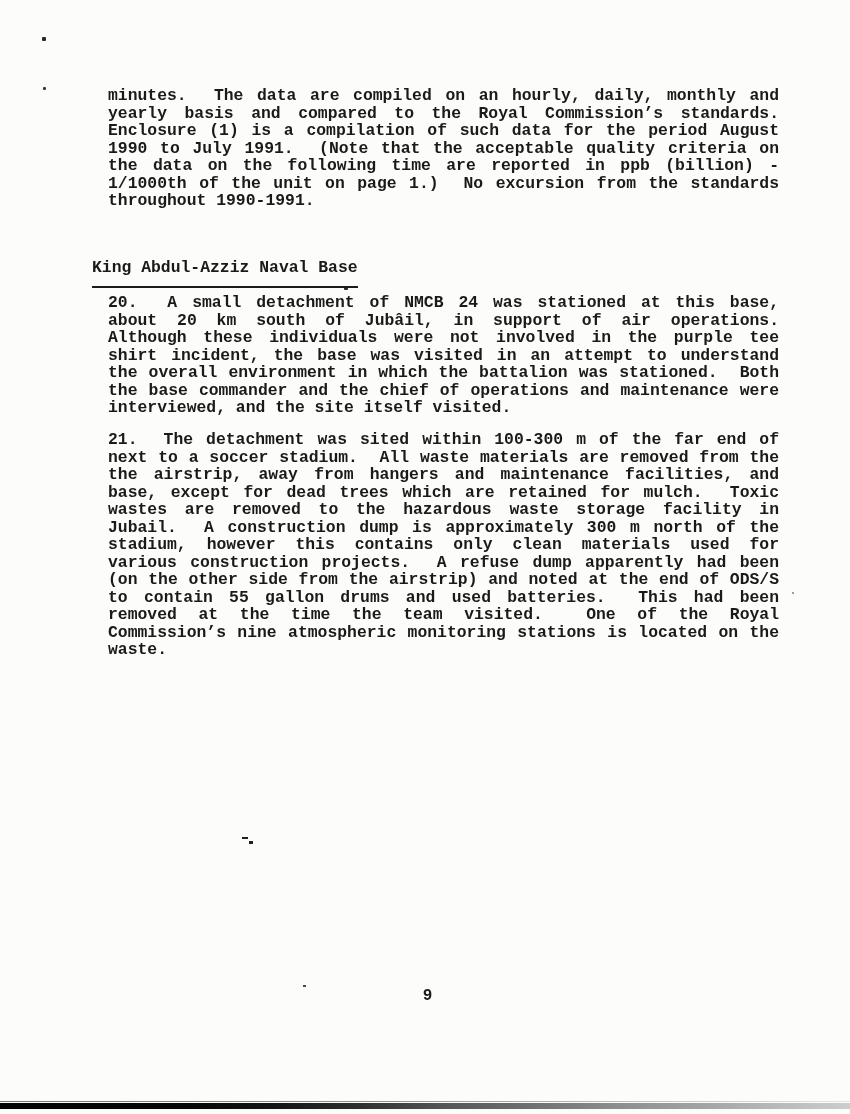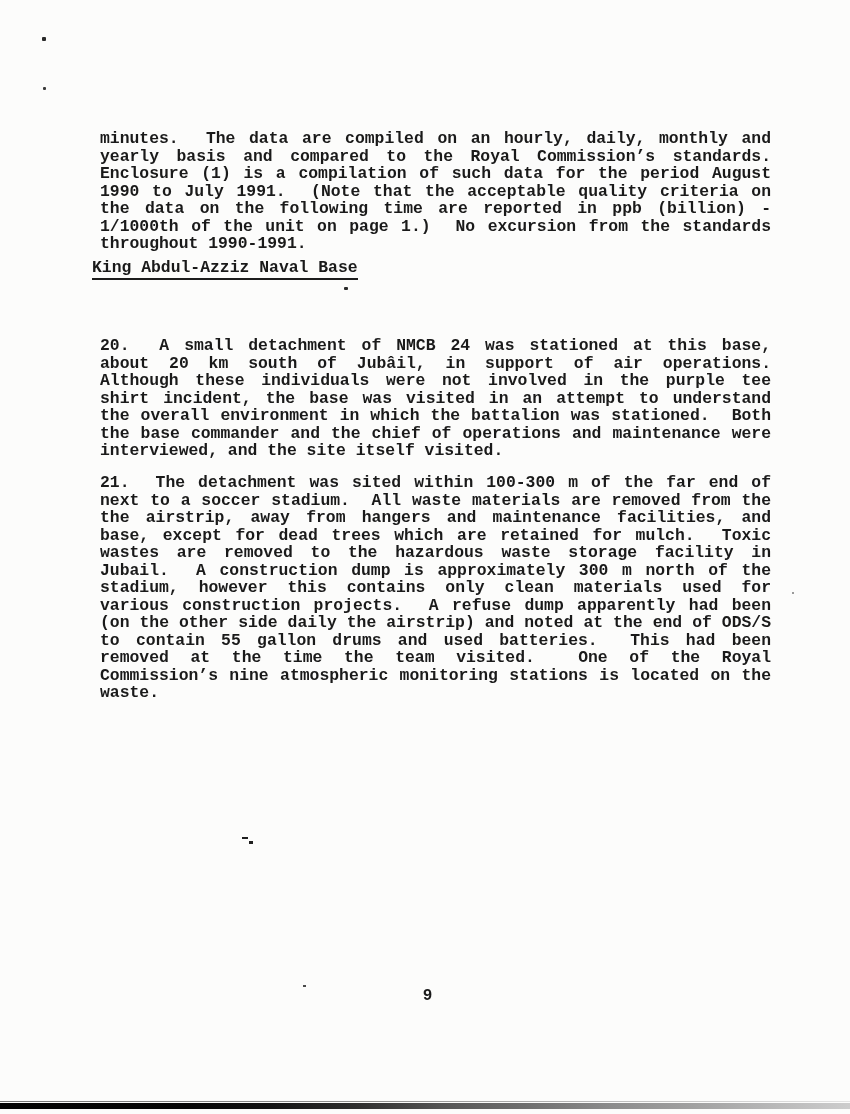--- a/index.html
+++ b/index.html
@@ -25,7 +25,7 @@
     line-height: 17.5px;
     letter-spacing: 0;
   }
-  .para { position: absolute; left: 8px; width: 100%; margin-top: 43px; }
+  .para { position: absolute; left: 16px; width: 100%; }
   .para .line {
     text-align: justify;
     text-align-last: justify;

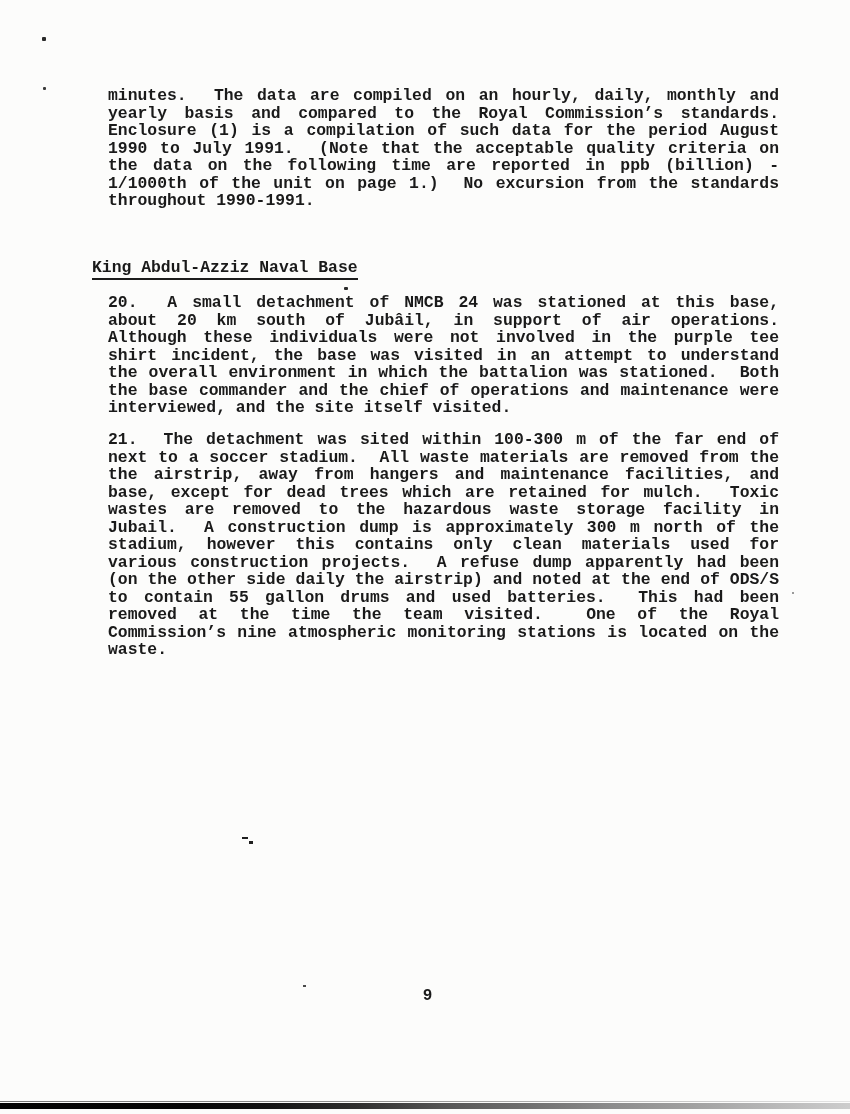--- a/index.html
+++ b/index.html
@@ -39,7 +39,7 @@
   .heading  { position: absolute; left: 0; top: 259px; white-space: nowrap; }
   .heading .u {
     border-bottom: 2px solid #1c1c1c;
-    padding-bottom: 1px;
+    padding-bottom: 9px;
   }
   .p-20 { top: 294px; }
   .p-21 { top: 431px; }

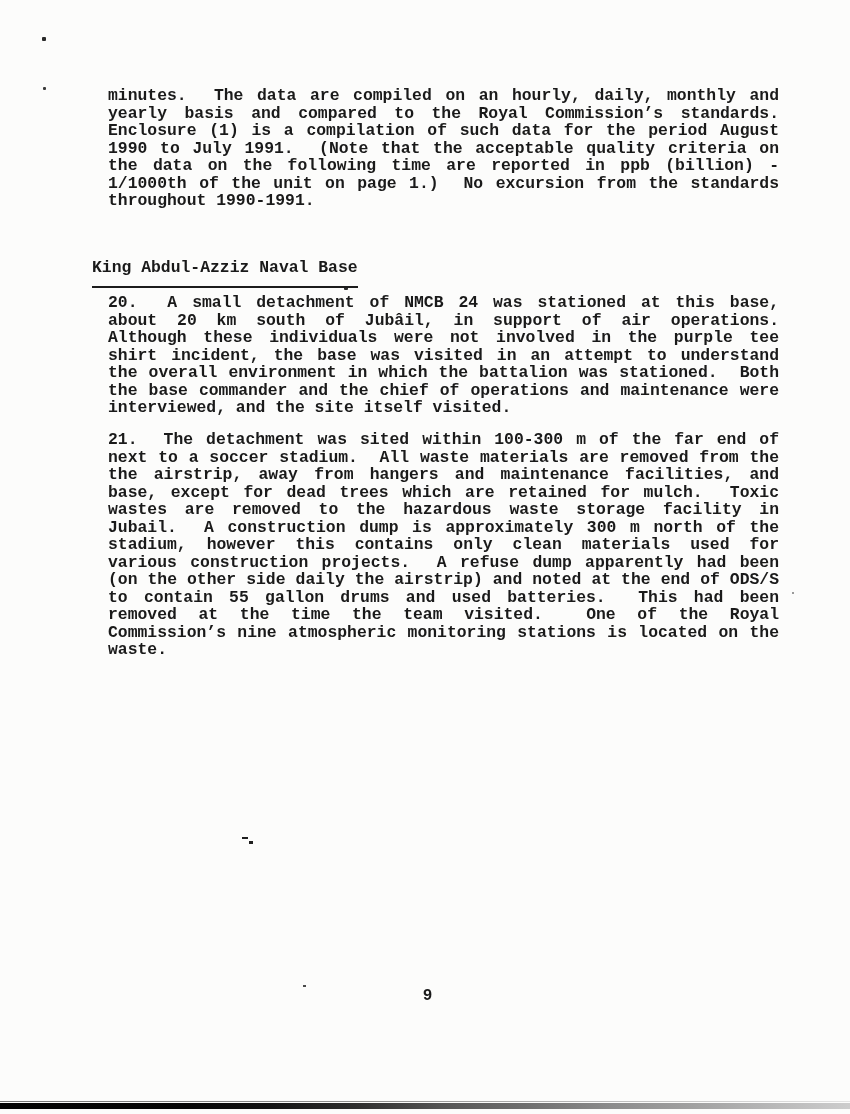--- a/index.html
+++ b/index.html
@@ -127,7 +127,7 @@
         <div class="line">Jubail.&nbsp; A construction dump is approximately 300 m north of the</div>
         <div class="line">stadium, however this contains only clean materials used for</div>
         <div class="line">various construction projects.&nbsp; A refuse dump apparently had been</div>
-        <div class="line">(on the other side daily the airstrip) and noted at the end of ODS/S</div>
+        <div class="line">(on the other side from the airstrip) and noted at the end of ODS/S</div>
         <div class="line">to contain 55 gallon drums and used batteries.&nbsp; This had been</div>
         <div class="line">removed at the time the team visited.&nbsp; One of the Royal</div>
         <div class="line">Commission’s nine atmospheric monitoring stations is located on the</div>

